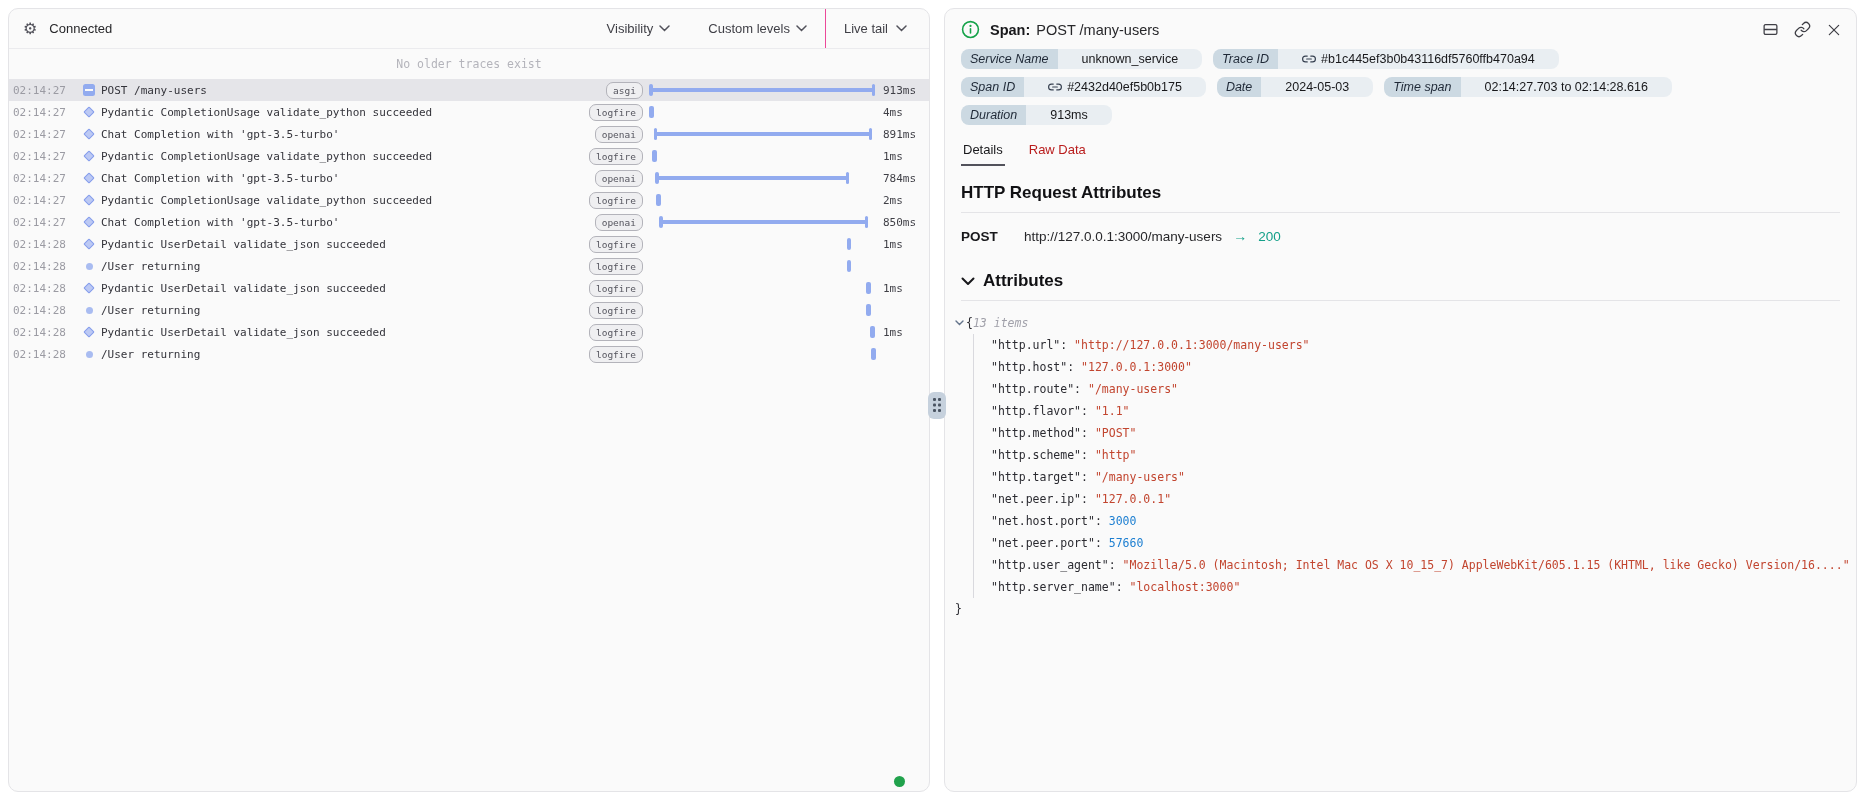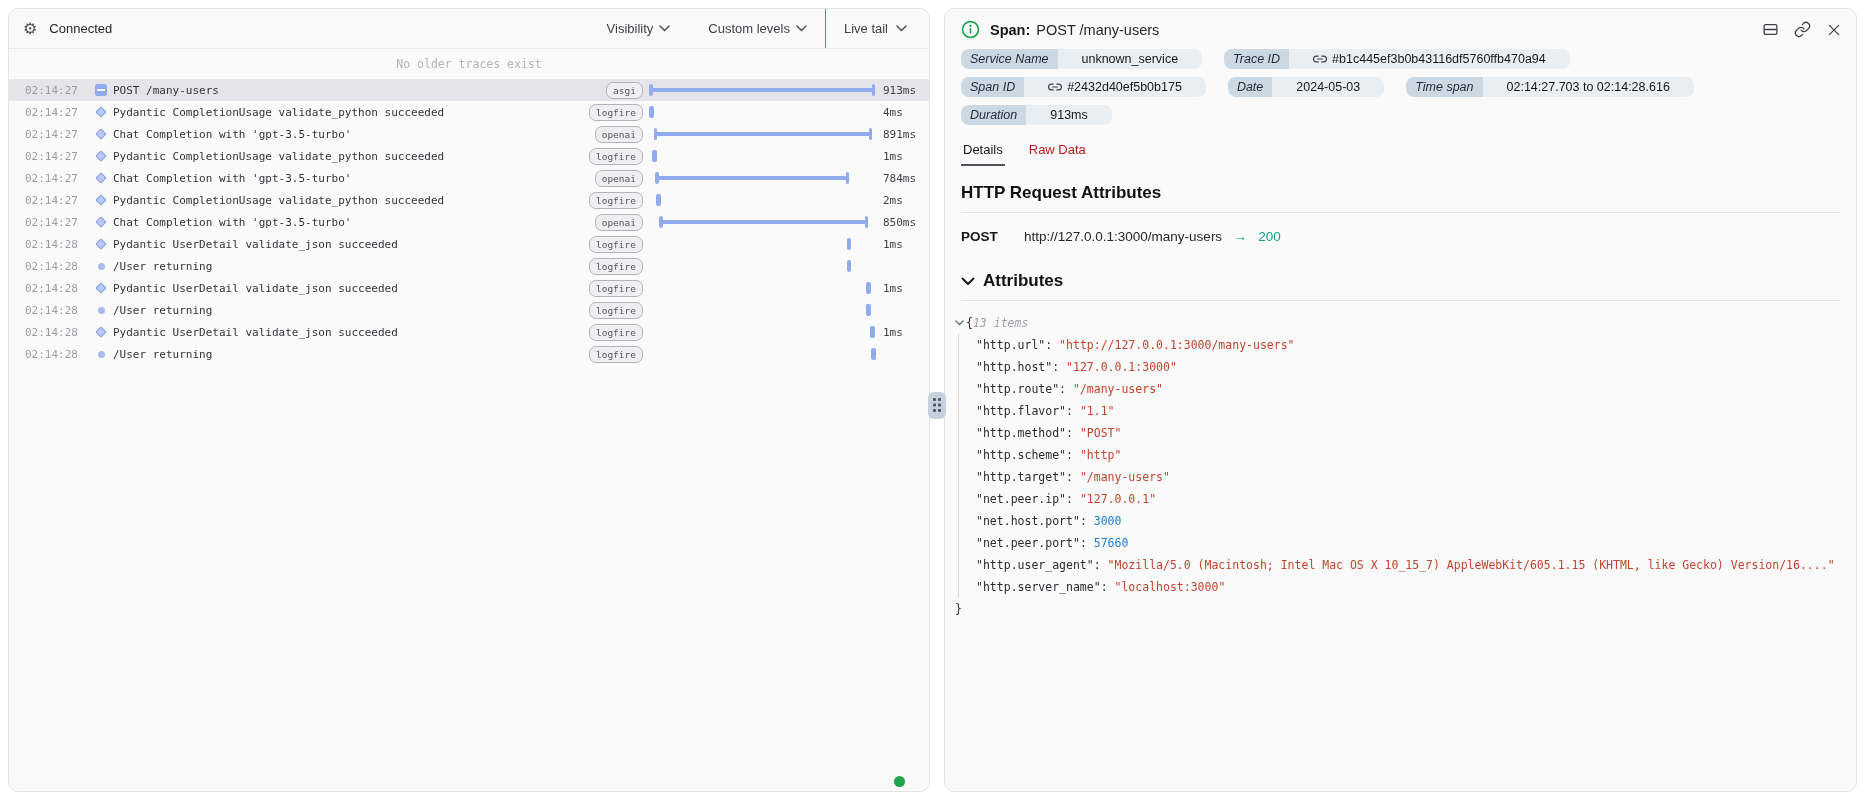--- a/index.html
+++ b/index.html
@@ -68,7 +68,7 @@
   .rp-header .spacer { flex:1; }
   .hicon { margin-left:15px; color:#3f3f46; cursor:pointer; display:flex; }
 
-  .rp-badges { display:flex; flex-wrap:wrap; gap:8px 22px; padding:2px 16px 0; max-width:880px;text-align:center; }
+  .rp-badges { display:flex; flex-wrap:wrap; gap:8px 11px; padding:2px 16px 0; max-width:880px;text-align:center; }
   .pill { display:inline-flex; border-radius:8px; overflow:hidden; font-size:12.5px; }
   .pill-label { background:var(--badge_label_bg); color:#1f2937; font-style:italic; padding:3px 9px; }
   .pill-value { background:var(--badge_value_bg); color:#18181b; padding:3px 24px;

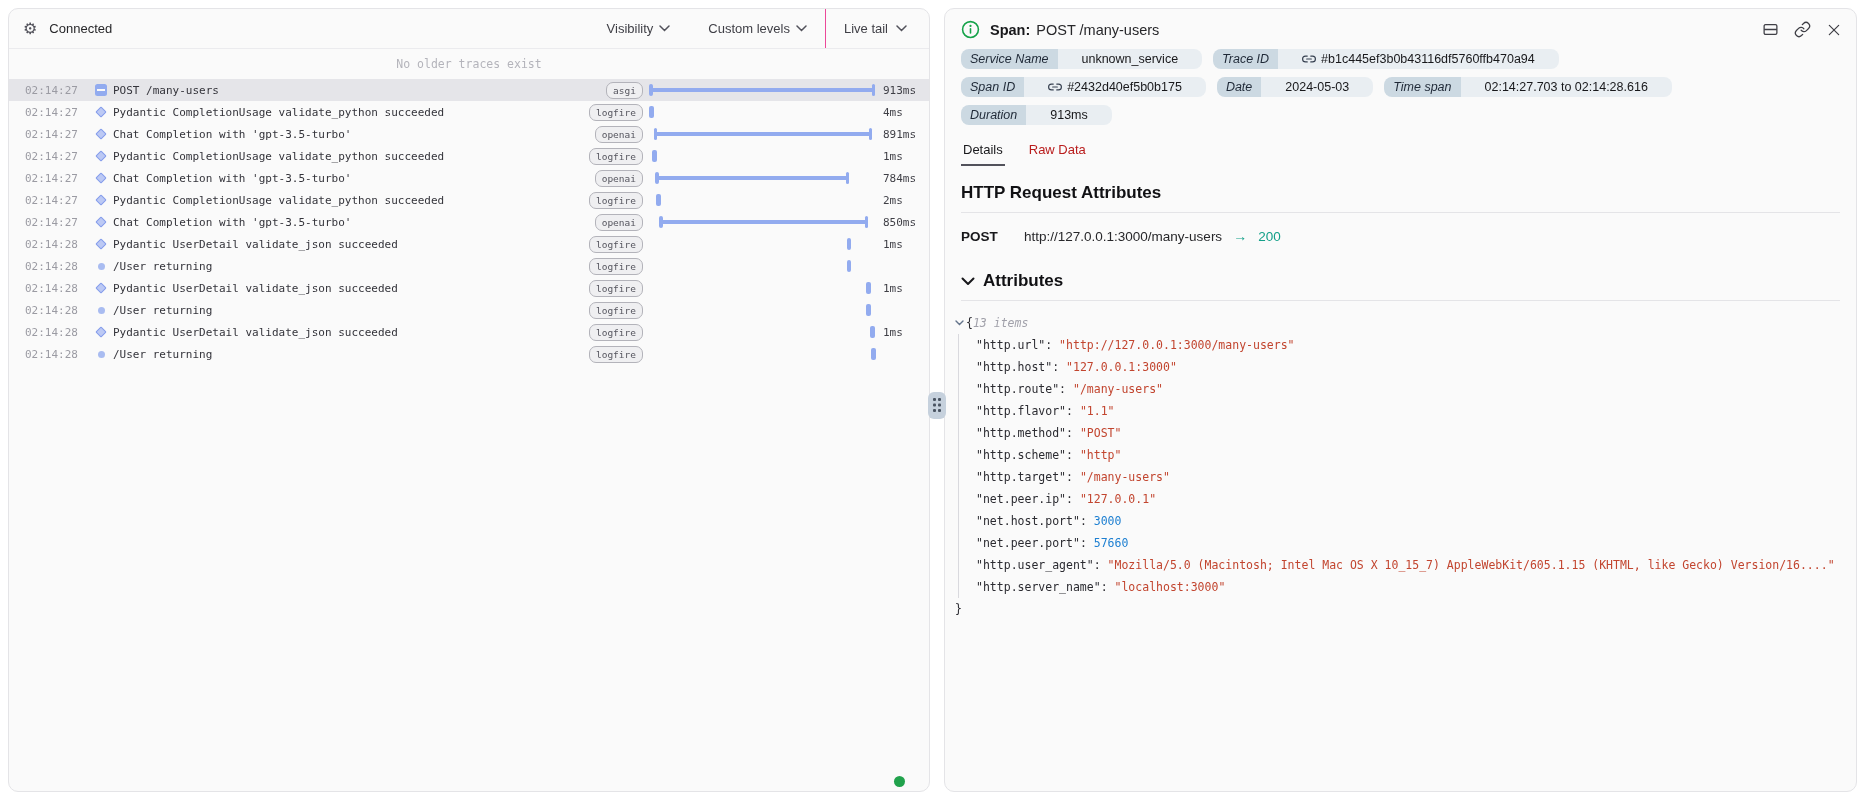--- a/index.html
+++ b/index.html
@@ -28,7 +28,7 @@
             font-family:"DejaVu Sans Mono", monospace; font-size:11.5px; color:#b4b4bb; }
 
   .rows { font-family:"DejaVu Sans Mono", monospace; font-size:11px; }
-  .trow { height:22px; display:flex; align-items:center; padding-left:16px; cursor:pointer; }
+  .trow { height:22px; display:flex; align-items:center; padding-left:4px; cursor:pointer; }
   .trow.selected { background:#e5e5e9; }
   .t-time { width:64px; flex:none; color:#9b9ba3; }
   .t-icon { width:24px; flex:none; display:flex; align-items:center; justify-content:center; }

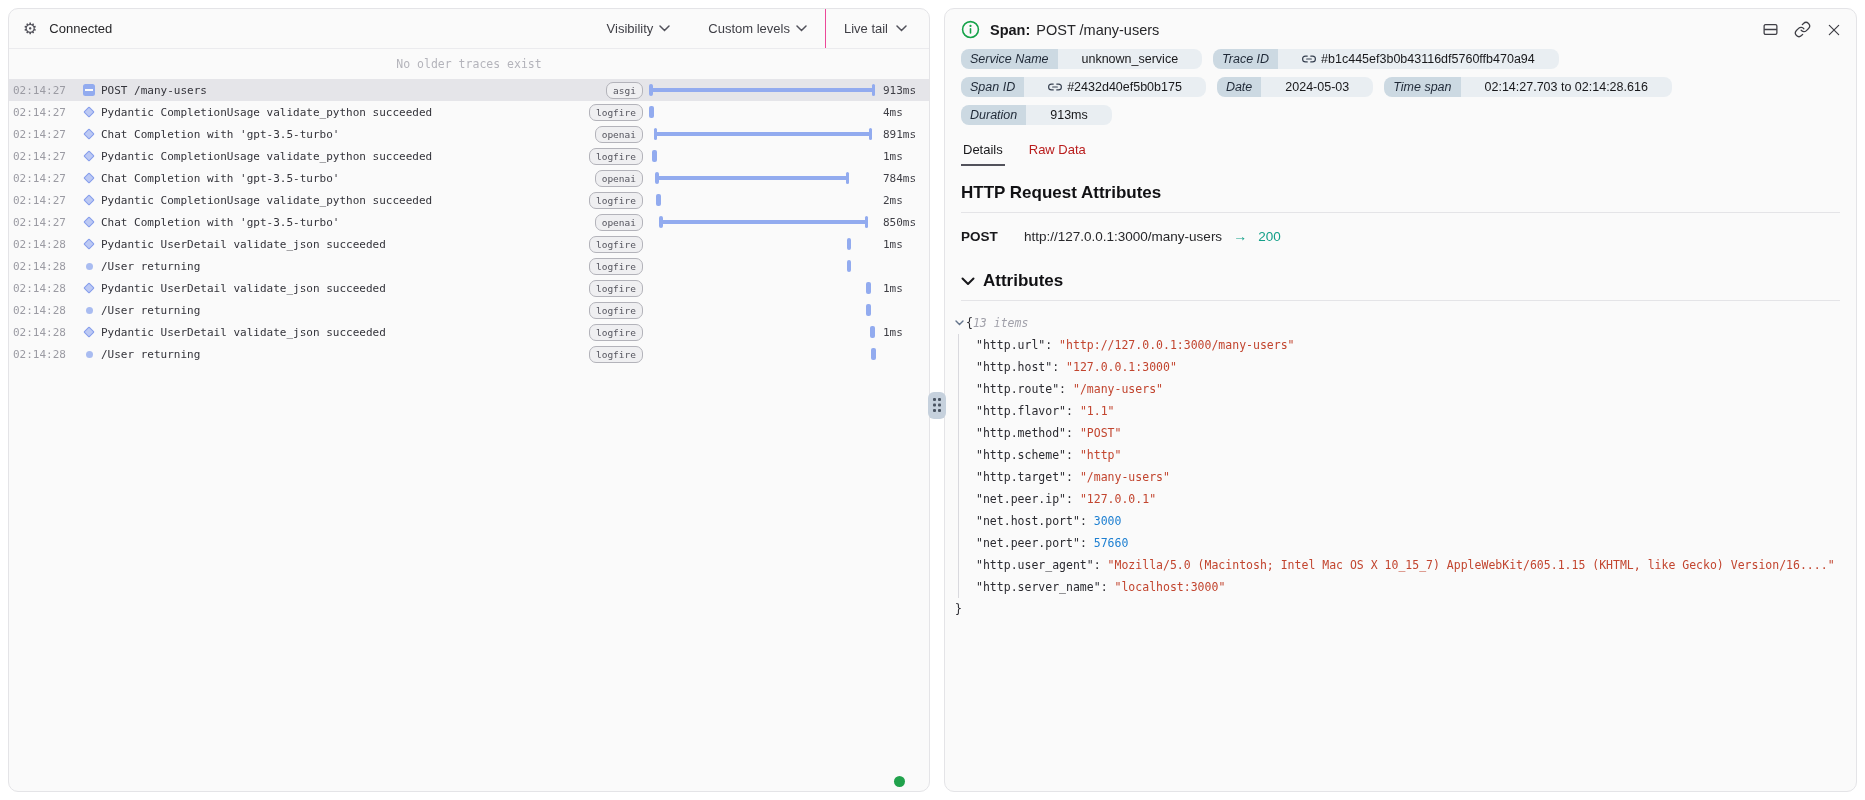--- a/index.html
+++ b/index.html
@@ -100,7 +100,7 @@
   .j-tree-chev { display:flex; margin-right:2px; cursor:pointer; color:#64748b; }
   .j-brace { color:#2b2b31; }
   .j-items { font-style:italic; color:#a1a1aa; }
-  .json-entries { border-left:1px solid #d9d9de; margin-left:3px; padding-left:17px; }
+  .json-entries { border-left:1px solid #d9d9de; margin-left:18px; padding-left:17px; }
   .j-line { white-space:pre; }
   .j-key::before { content:'"'; }
   .j-key::after { content:'": '; }

